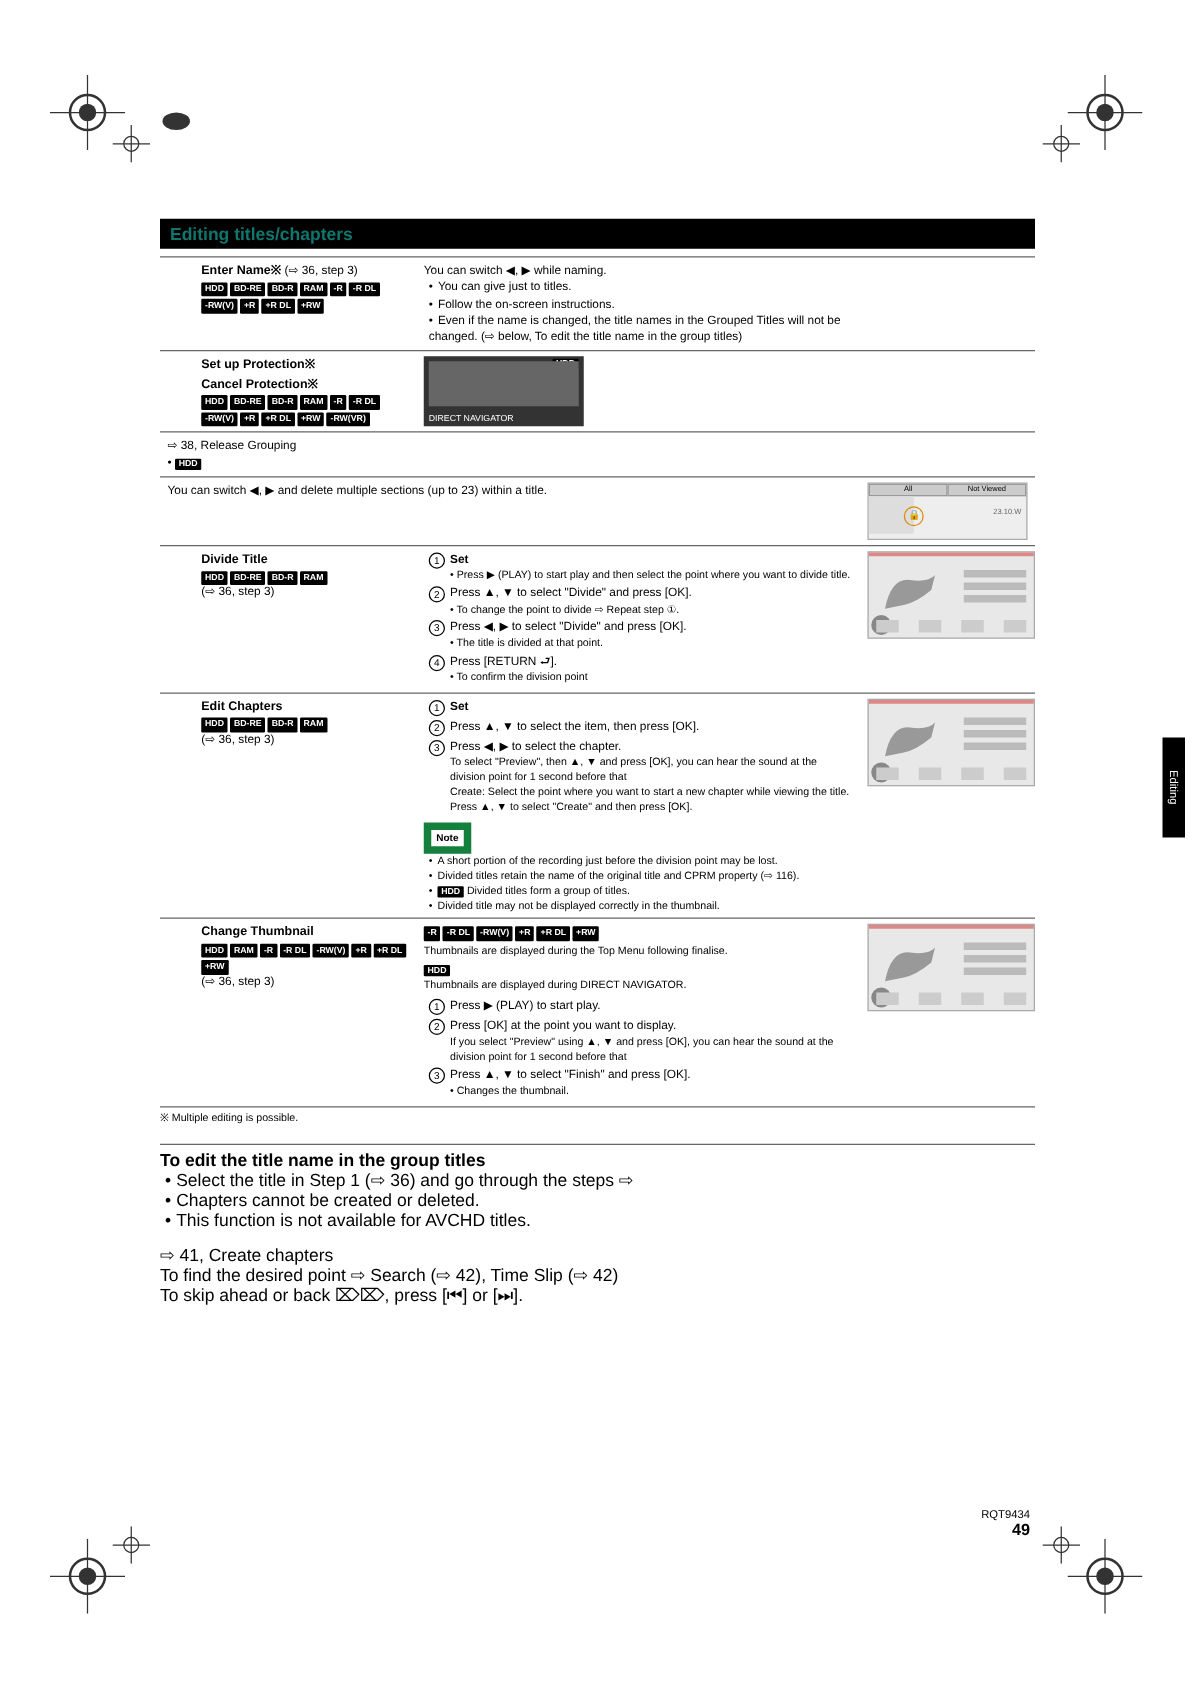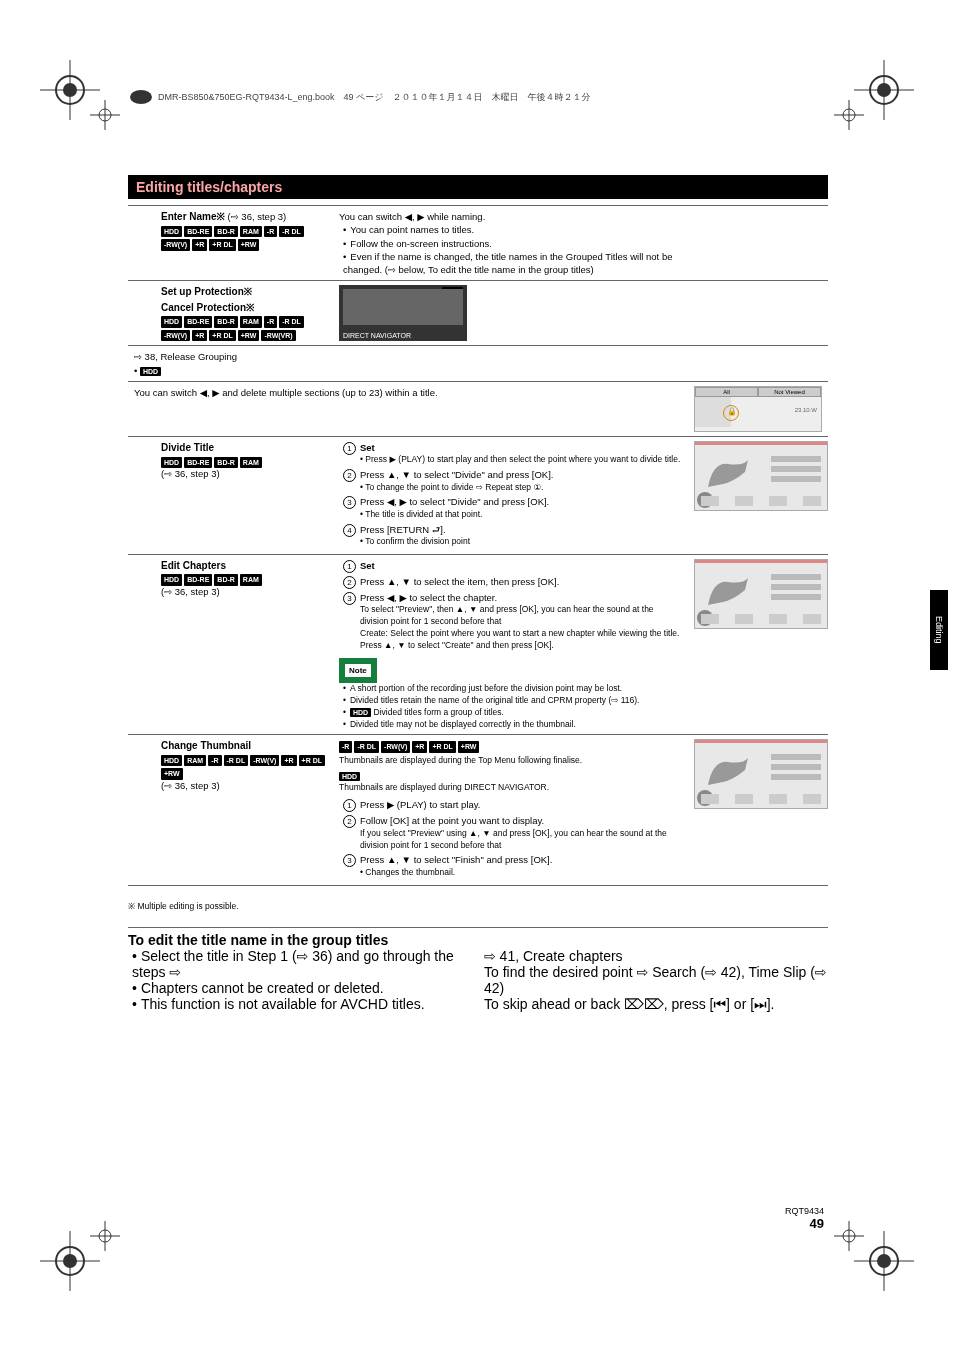--- a/index.html
+++ b/index.html
@@ -218,7 +218,6 @@
 
 <div class="header-line">
   <span class="ovalicon"></span>
-  <span>DMR-BS850&amp;750EG-RQT9434-L_eng.book　49 ページ　２０１０年１月１４日　木曜日　午後４時２１分</span>
 </div>
 
 <div class="content">

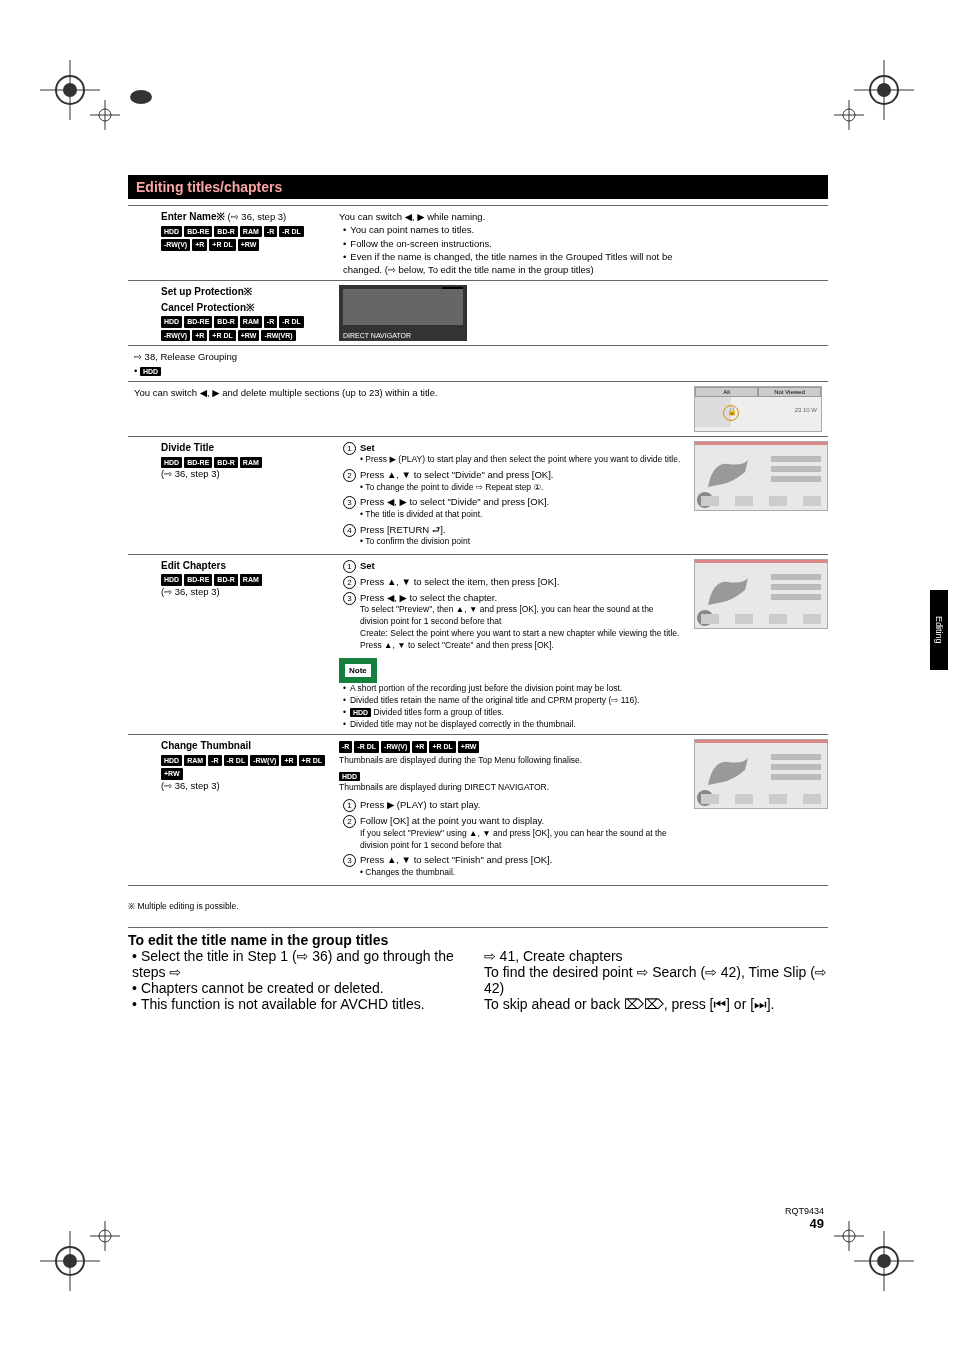--- a/index.html
+++ b/index.html
@@ -39,7 +39,7 @@
   }
   .title-bar {
     background: #000;
-    color: #fca5a5;
+    color: #0f766e;
     font-weight: bold;
     font-size: 14px;
     padding: 4px 8px;

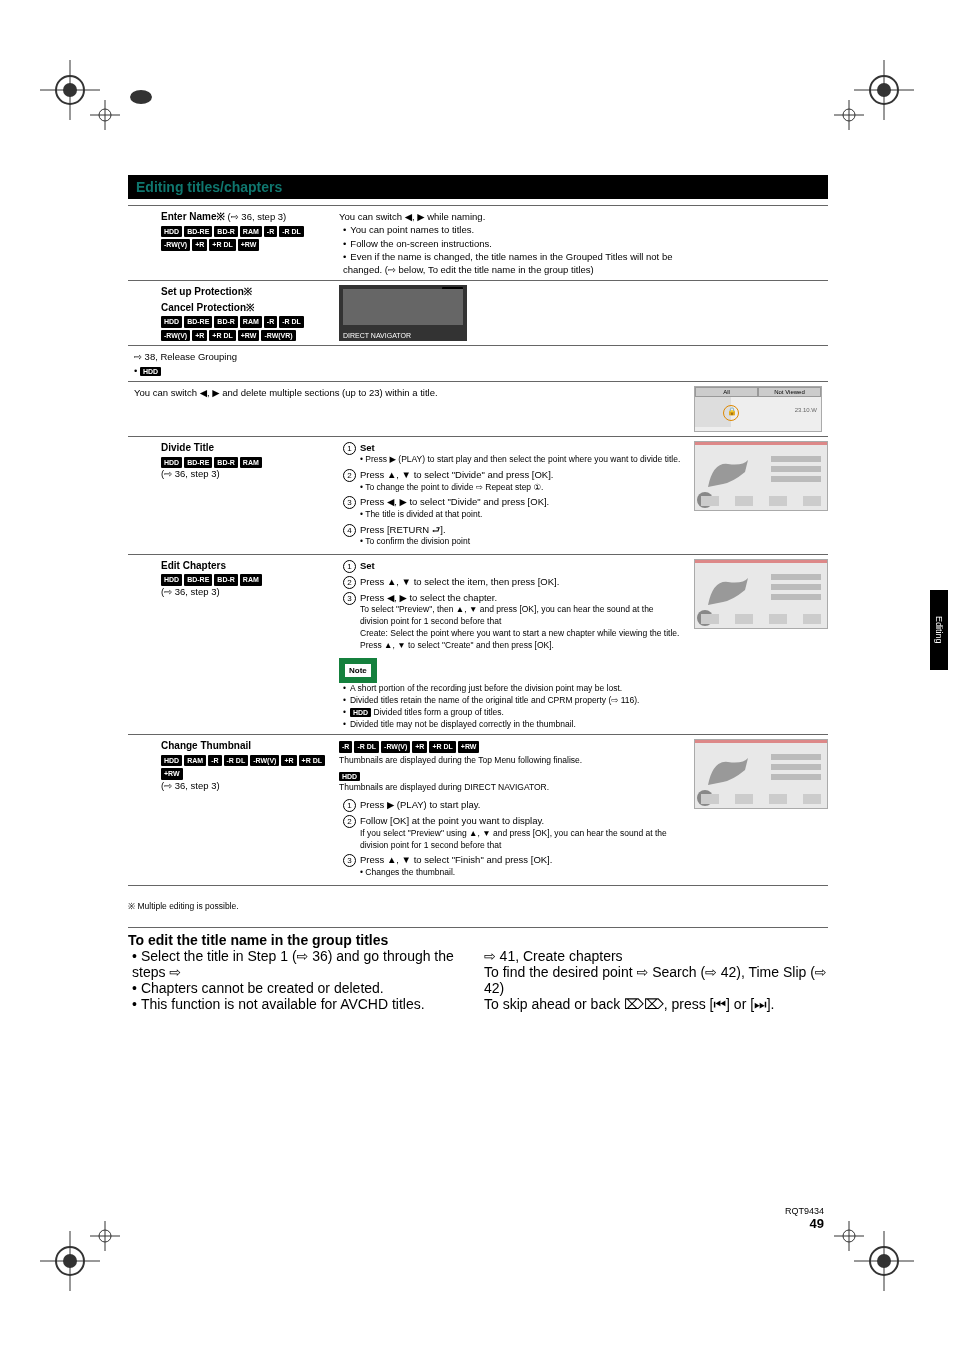--- a/index.html
+++ b/index.html
@@ -242,7 +242,7 @@
     <div class="col-mid">
       <div>You can switch ◀, ▶ while naming.</div>
       <ul class="bul">
-        <li>You can point names to titles.</li>
+        <li>You can give just to titles.</li>
         <li>Follow the on-screen instructions.</li>
         <li>Even if the name is changed, the title names in the Grouped Titles will not be changed. (⇨ below, To edit the title name in the group titles)</li>
       </ul>

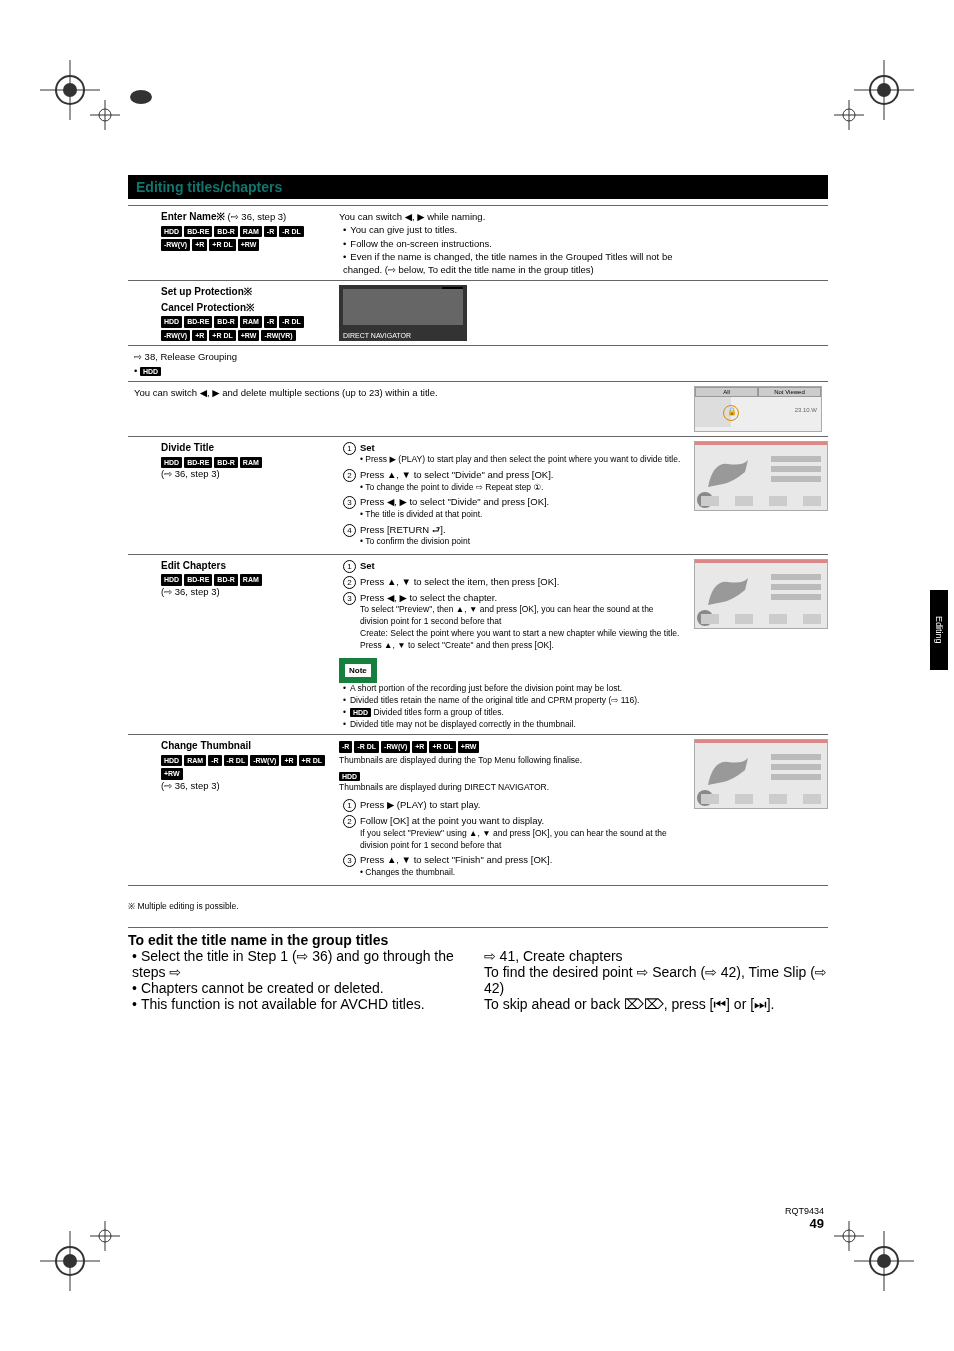--- a/index.html
+++ b/index.html
@@ -456,7 +456,7 @@
           </li>
         <li>
             <span class="circ">2</span>
-            <div><span>Follow [OK] at the point you want to display.</span>
+            <div><span>Press [OK] at the point you want to display.</span>
           <div class="sub">If you select "Preview" using ▲, ▼ and press [OK], you can hear the sound at the division point for 1 second before that</div></div>
           </li>
         <li>

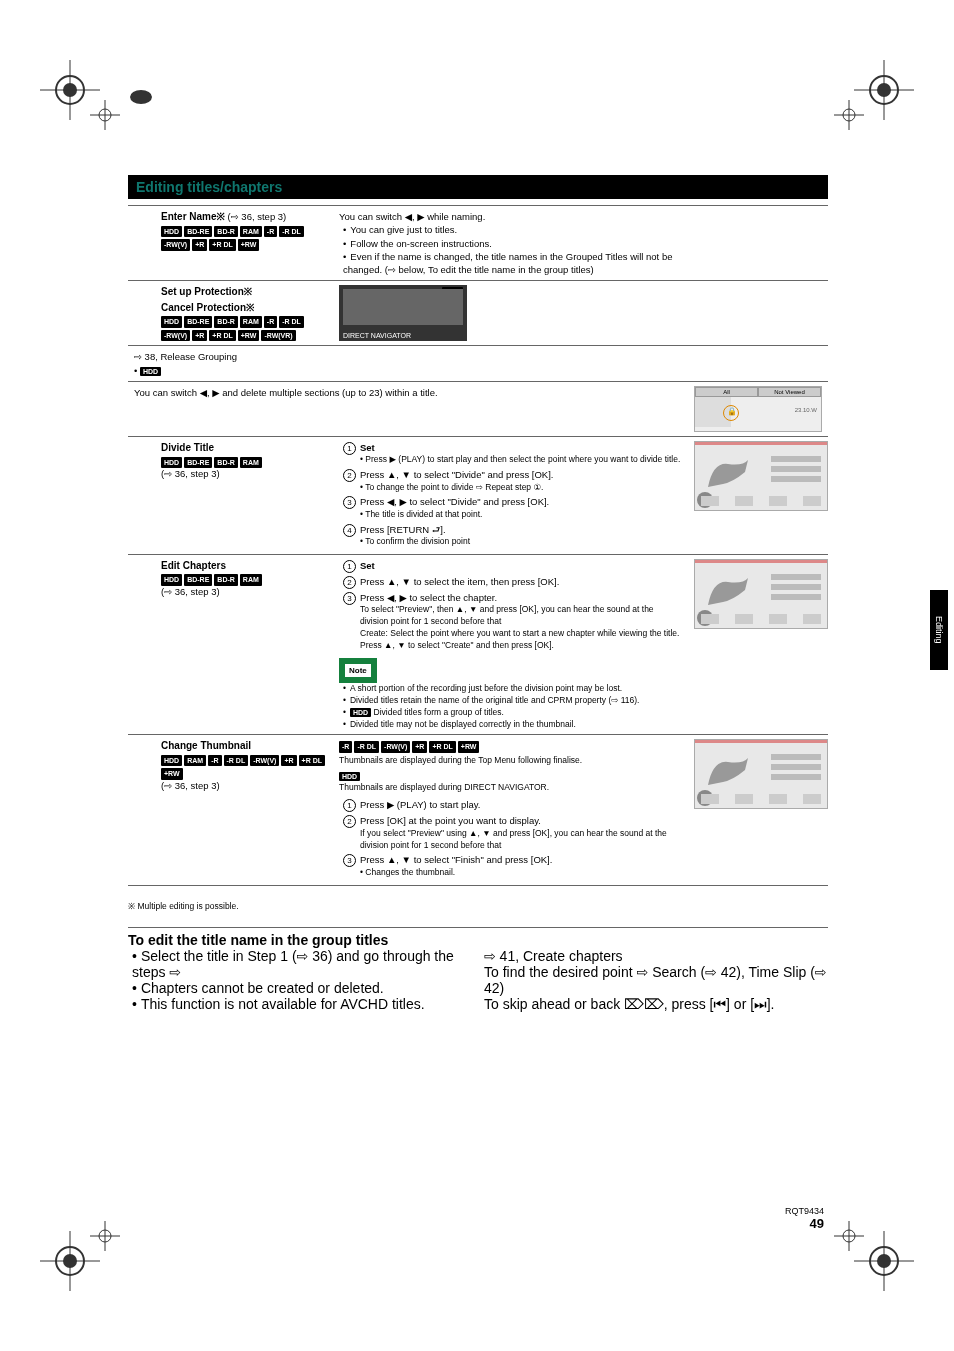--- a/index.html
+++ b/index.html
@@ -490,7 +490,7 @@
     </div>
   </div>
 
-  <div class="sub divider-row" style="padding-top:14px;">※ Multiple editing is possible.</div>
+  <div class="sub divider-row" style="padding-top:2px;">※ Multiple editing is possible.</div>
 
   <div class="footer-section">
     <div class="bold">To edit the title name in the group titles</div>

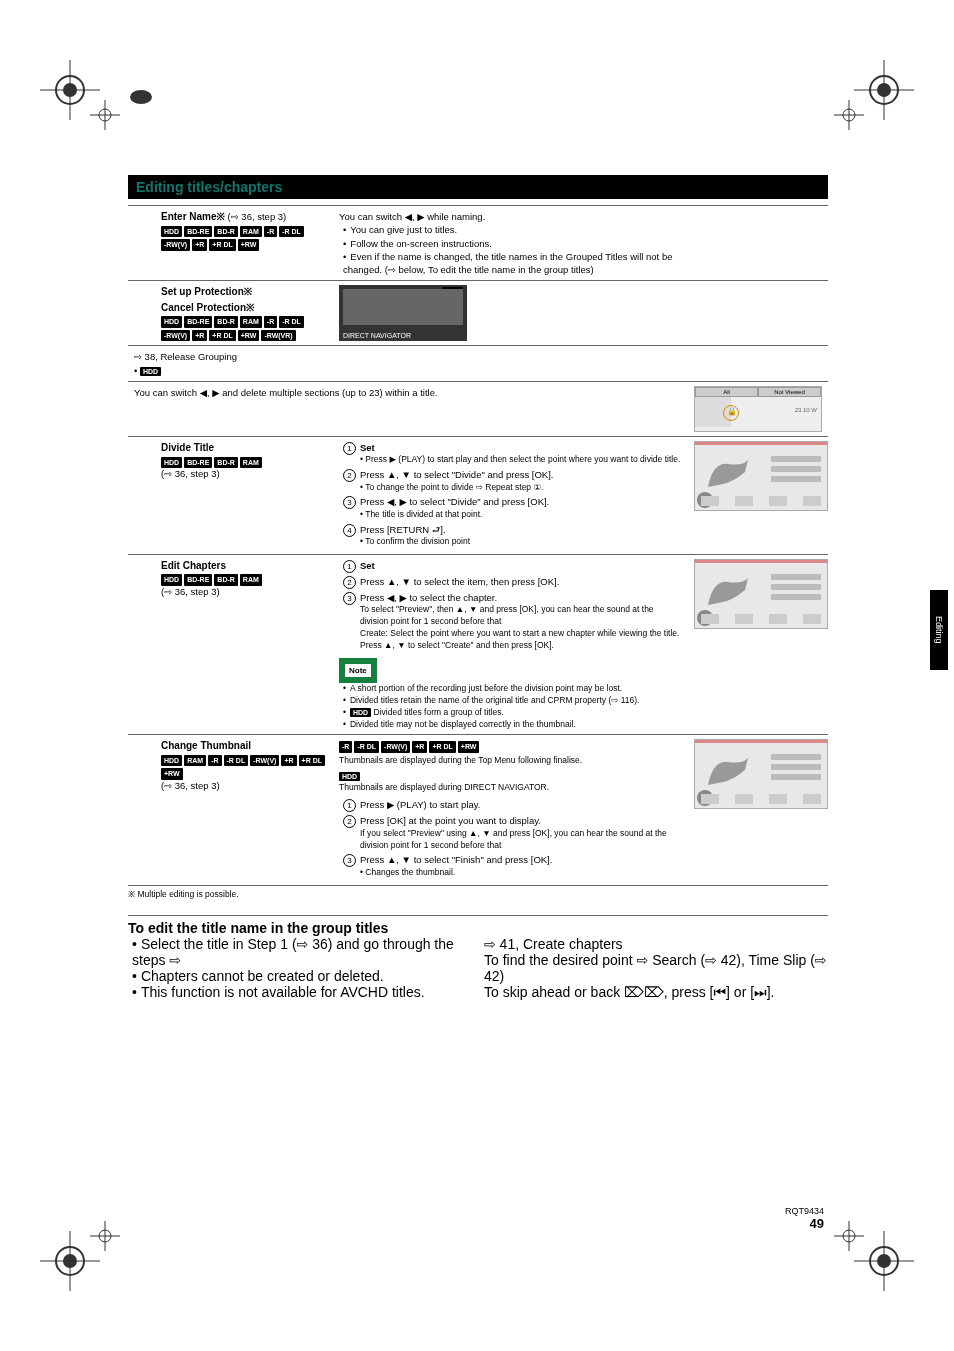--- a/index.html
+++ b/index.html
@@ -153,7 +153,7 @@
     margin-top: 16px; padding-top: 4px;
     font-size: 14px;
   }
-  .footer-flex { display:flex; gap:12px; }
+  .footer-flex { display:flex; gap:12px;flex-direction:column; }
   .footer-col { flex:1; }
   .sub { font-size:8.5px; }
   .bold { font-weight: bold; }

